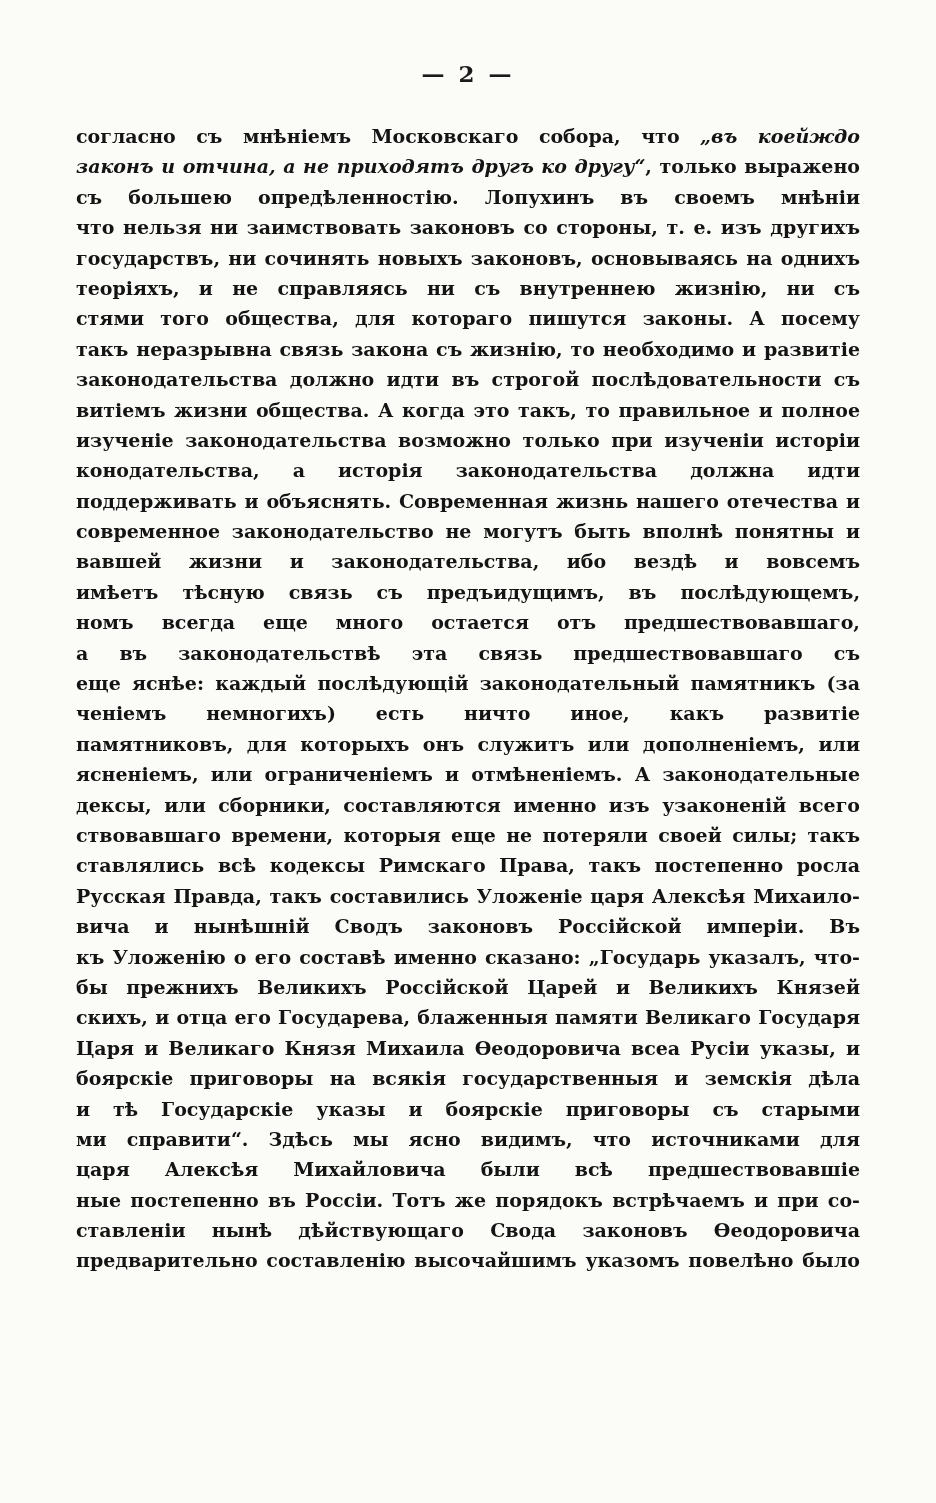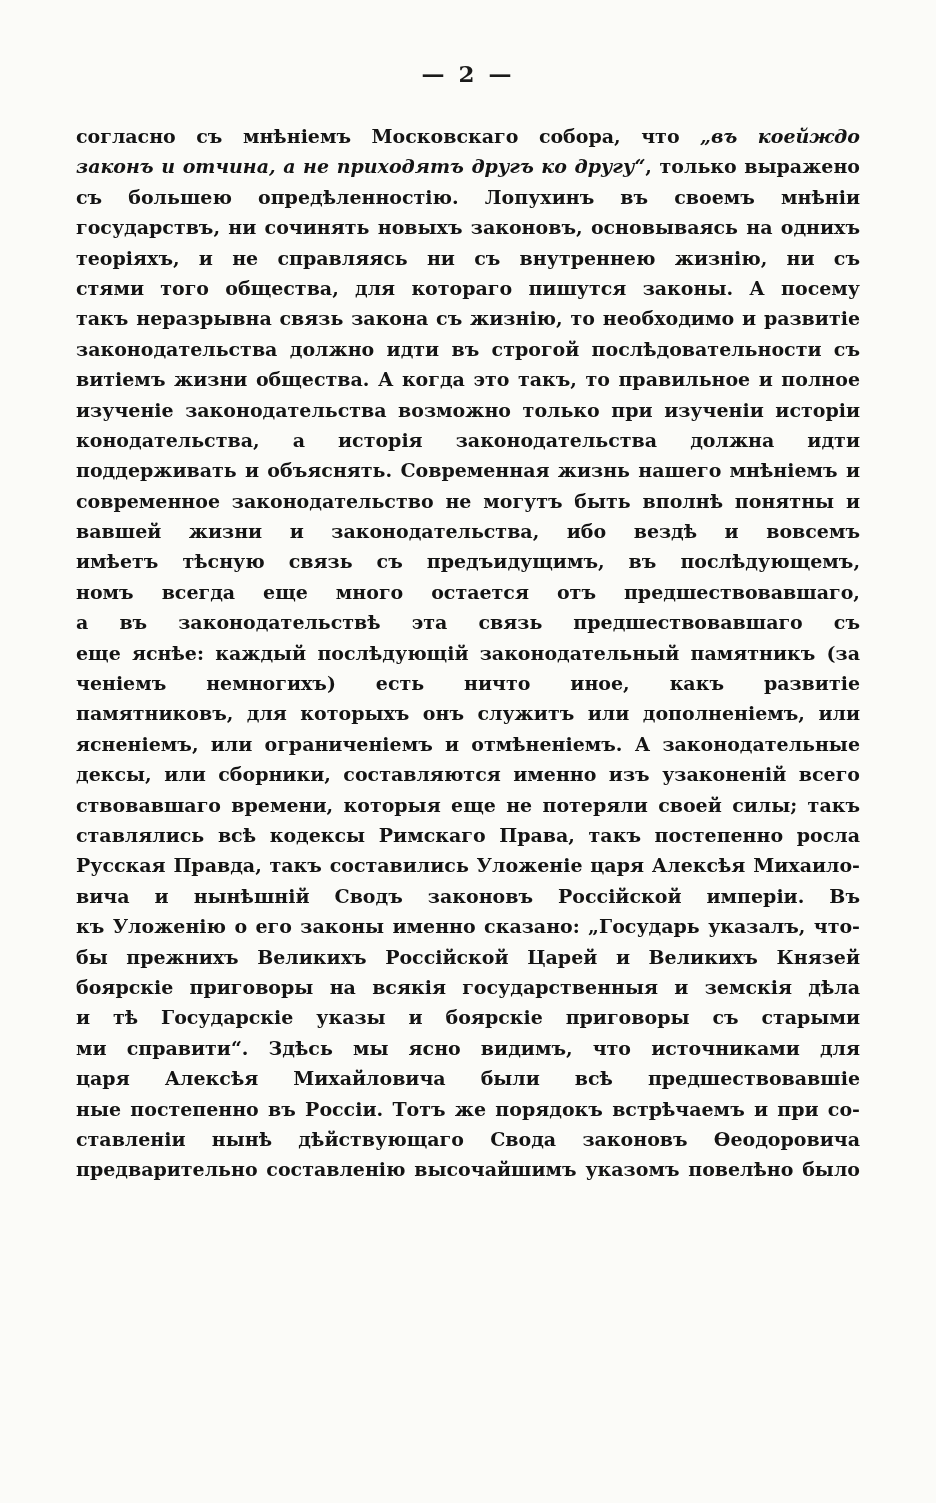--- a/index.html
+++ b/index.html
@@ -54,6 +54,7 @@
     <div class="line"><span>согласно съ мнѣніемъ Московскаго собора, что </span><span class="it">„въ коейждо странѣ</span></div>
     <div class="line"><span class="it">законъ и отчина, а не приходятъ другъ ко другу“</span><span>, только выражено</span></div>
     <div class="line"><span>съ большею опредѣленностію. Лопухинъ въ своемъ мнѣніи говоритъ,</span></div>
+    <div class="line"><span>что нельзя ни заимствовать законовъ со стороны, т. е. изъ другихъ</span></div>
     <div class="line"><span>государствъ, ни сочинять новыхъ законовъ, основываясь на однихъ</span></div>
     <div class="line"><span>теоріяхъ, и не справляясь ни съ внутреннею жизнію, ни съ потребно-</span></div>
     <div class="line"><span>стями того общества, для котораго пишутся законы. А посему ежели</span></div>

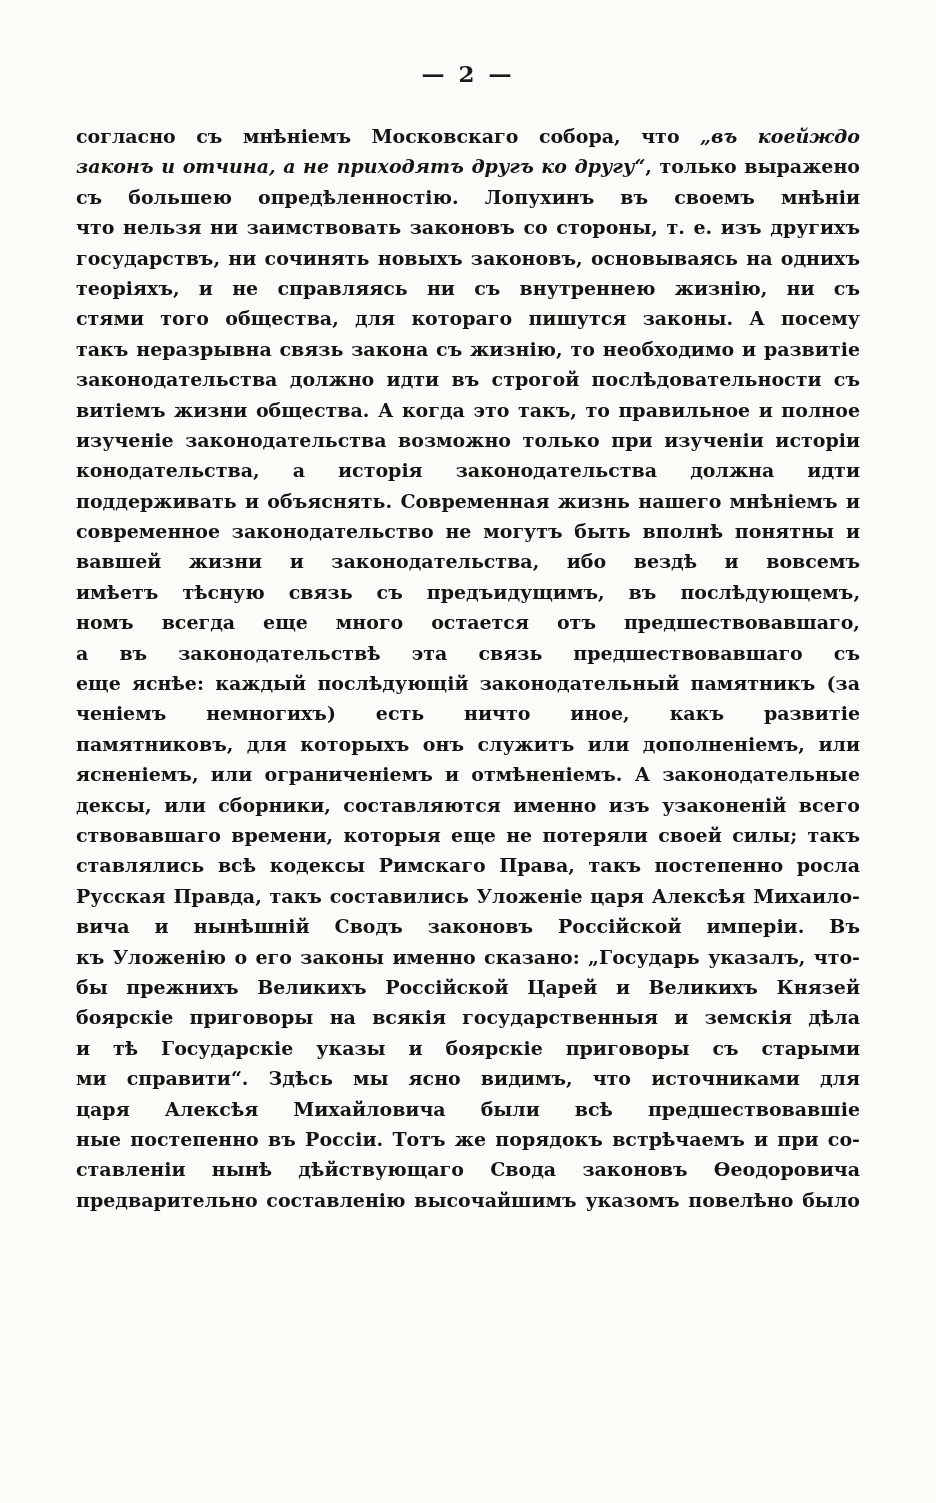--- a/index.html
+++ b/index.html
@@ -63,7 +63,7 @@
     <div class="line"><span>витіемъ жизни общества. А когда это такъ, то правильное и полное</span></div>
     <div class="line"><span>изученіе законодательства возможно только при изученіи исторіи за-</span></div>
     <div class="line"><span>конодательства, а исторія законодательства должна идти пораллельно</span></div>
-    <div class="line"><span>поддерживать и объяснять. Современная жизнь нашего мнѣніемъ и</span></div>
+    <div class="line"><span>поддерживать и объяснять. Современная жизнь нашего отечества и</span></div>
     <div class="line"><span>современное законодательство не могутъ быть вполнѣ понятны и ясны</span></div>
     <div class="line"><span>вавшей жизни и законодательства, ибо вездѣ и вовсемъ послѣдующее</span></div>
     <div class="line"><span>имѣетъ тѣсную связь съ предъидущимъ, въ послѣдующемъ, современ-</span></div>

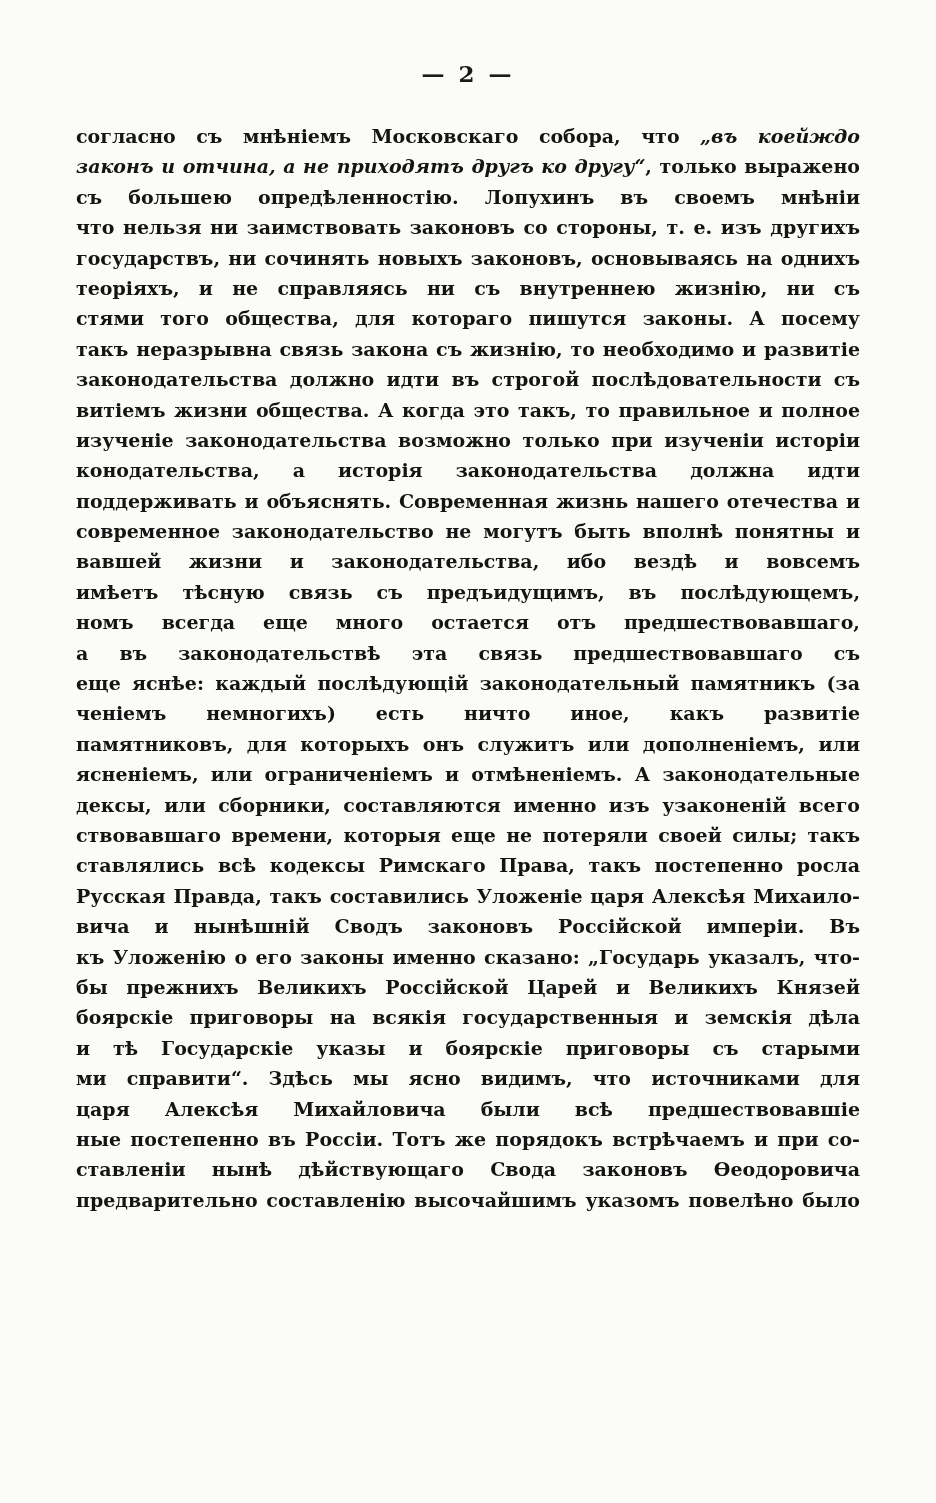--- a/index.html
+++ b/index.html
@@ -78,7 +78,7 @@
     <div class="line"><span>ставлялись всѣ кодексы Римскаго Права, такъ постепенно росла наша</span></div>
     <div class="line"><span>Русская Правда, такъ составились Уложеніе царя Алексѣя Михаило-</span></div>
     <div class="line"><span>вича и нынѣшній Сводъ законовъ Россійской имперіи. Въ предисловіи</span></div>
-    <div class="line"><span>къ Уложенію о его законы именно сказано: „Государь указалъ, что-</span></div>
+    <div class="line"><span>къ Уложенію о его составѣ именно сказано: „Государь указалъ, что-</span></div>
     <div class="line"><span>бы прежнихъ Великихъ Россійской Царей и Великихъ Князей Россій-</span></div>
     <div class="line"><span>боярскіе приговоры на всякія государственныя и земскія дѣла собрать,</span></div>
     <div class="line"><span>и тѣ Государскіе указы и боярскіе приговоры съ старыми Судебника-</span></div>

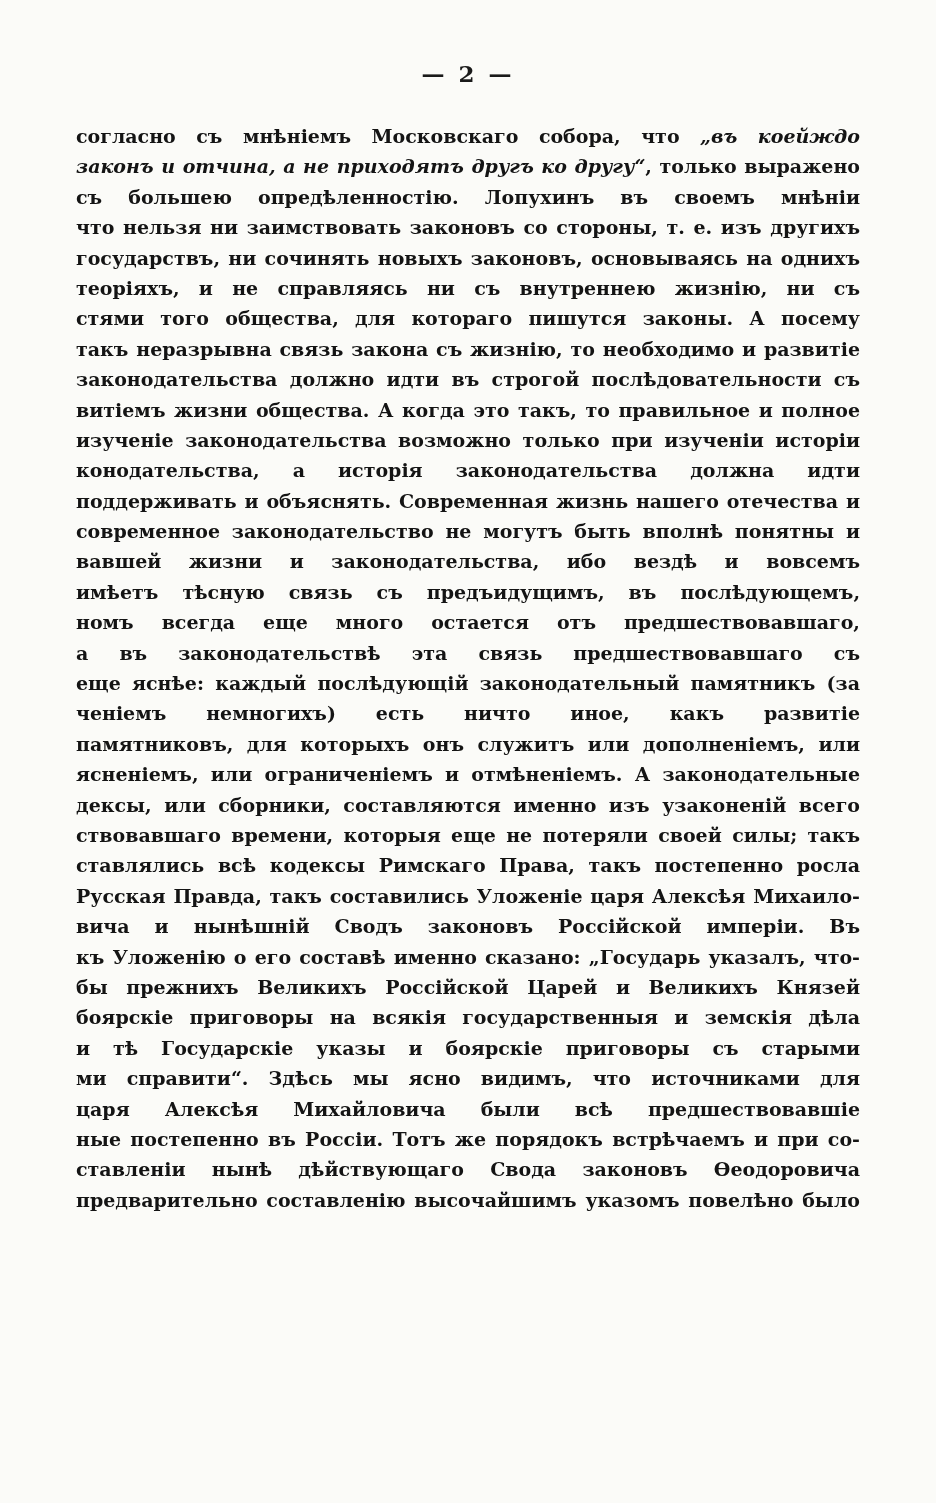--- a/index.html
+++ b/index.html
@@ -80,6 +80,7 @@
     <div class="line"><span>вича и нынѣшній Сводъ законовъ Россійской имперіи. Въ предисловіи</span></div>
     <div class="line"><span>къ Уложенію о его составѣ именно сказано: „Государь указалъ, что-</span></div>
     <div class="line"><span>бы прежнихъ Великихъ Россійской Царей и Великихъ Князей Россій-</span></div>
+    <div class="line"><span>скихъ, и отца его Государева, блаженныя памяти Великаго Государя</span></div>
     <div class="line"><span>боярскіе приговоры на всякія государственныя и земскія дѣла собрать,</span></div>
     <div class="line"><span>и тѣ Государскіе указы и боярскіе приговоры съ старыми Судебника-</span></div>
     <div class="line"><span>ми справити“. Здѣсь мы ясно видимъ, что источниками для Уложенія</span></div>

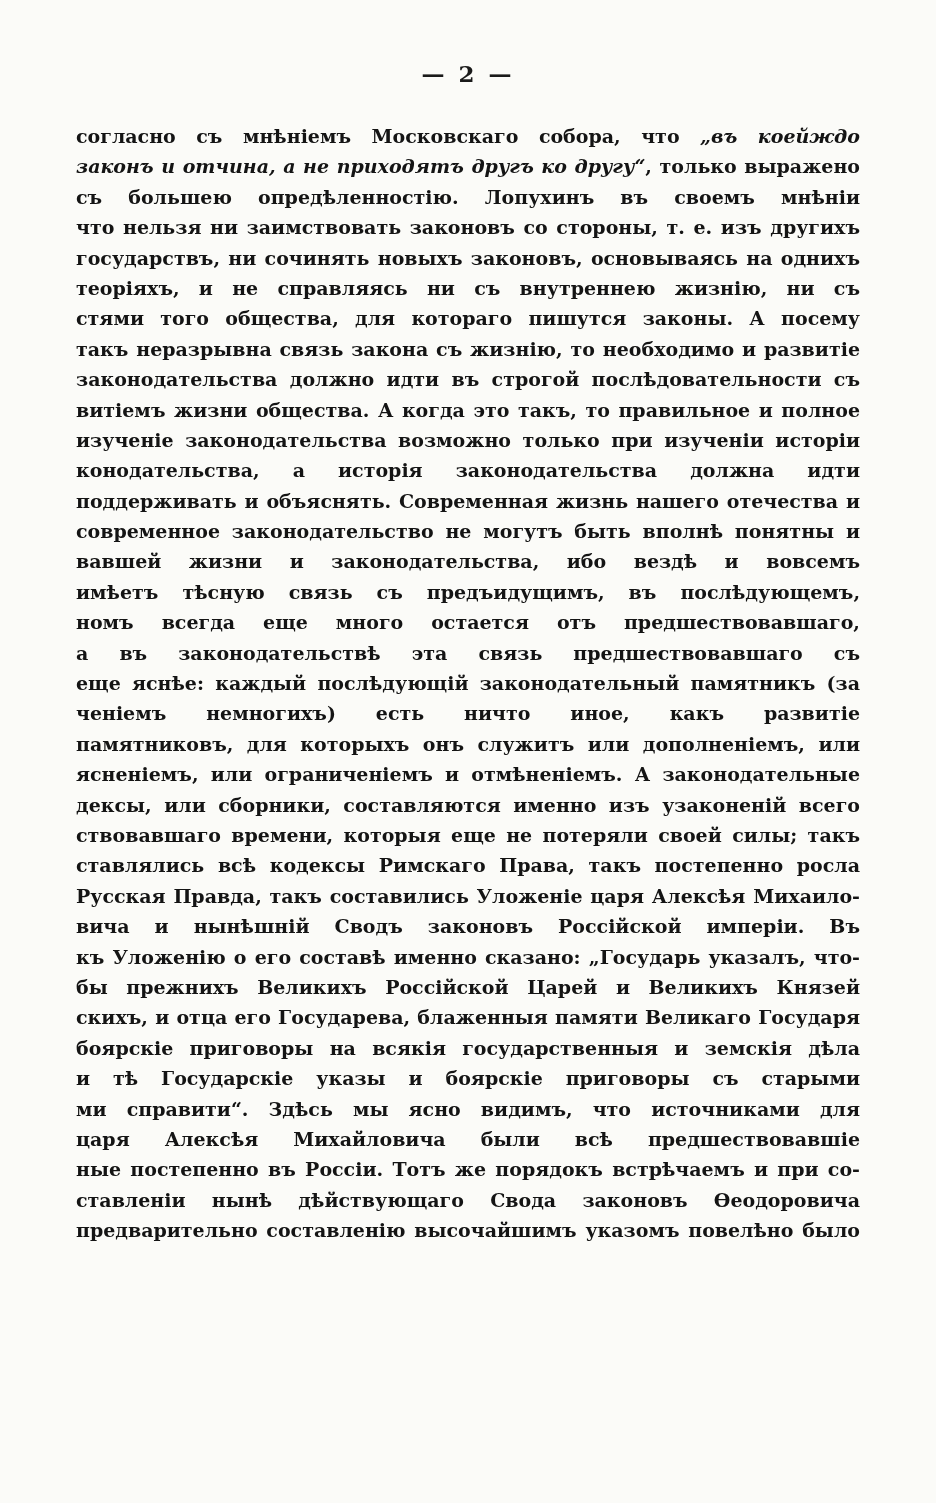--- a/index.html
+++ b/index.html
@@ -81,6 +81,7 @@
     <div class="line"><span>къ Уложенію о его составѣ именно сказано: „Государь указалъ, что-</span></div>
     <div class="line"><span>бы прежнихъ Великихъ Россійской Царей и Великихъ Князей Россій-</span></div>
     <div class="line"><span>скихъ, и отца его Государева, блаженныя памяти Великаго Государя</span></div>
+    <div class="line"><span>Царя и Великаго Князя Михаила Ѳеодоровича всеа Русіи указы, и</span></div>
     <div class="line"><span>боярскіе приговоры на всякія государственныя и земскія дѣла собрать,</span></div>
     <div class="line"><span>и тѣ Государскіе указы и боярскіе приговоры съ старыми Судебника-</span></div>
     <div class="line"><span>ми справити“. Здѣсь мы ясно видимъ, что источниками для Уложенія</span></div>

